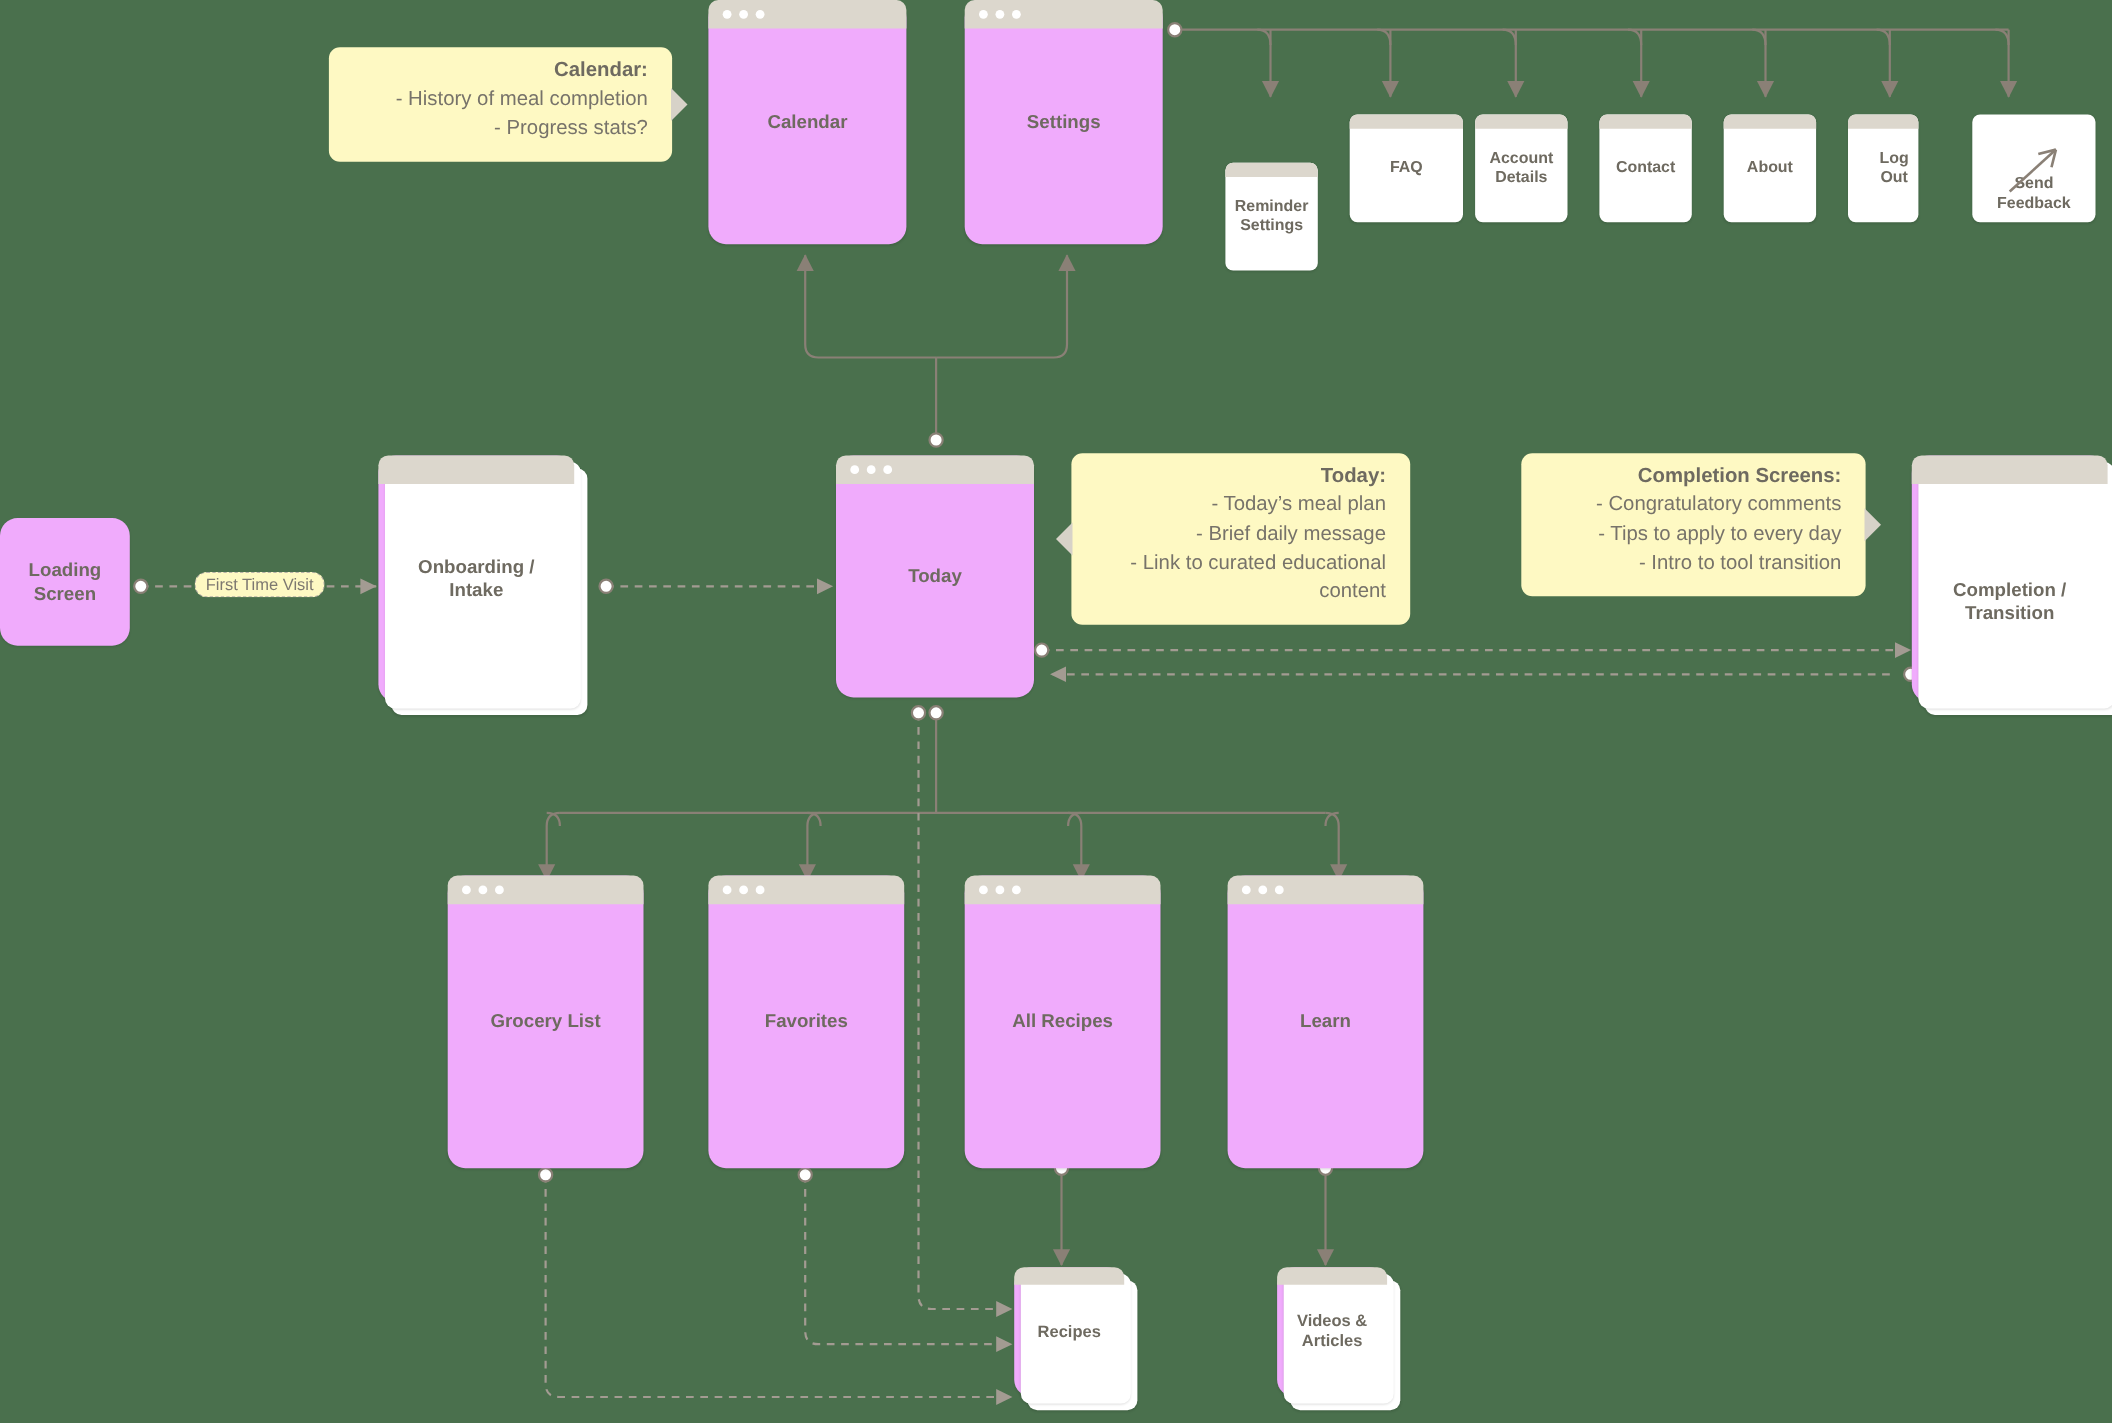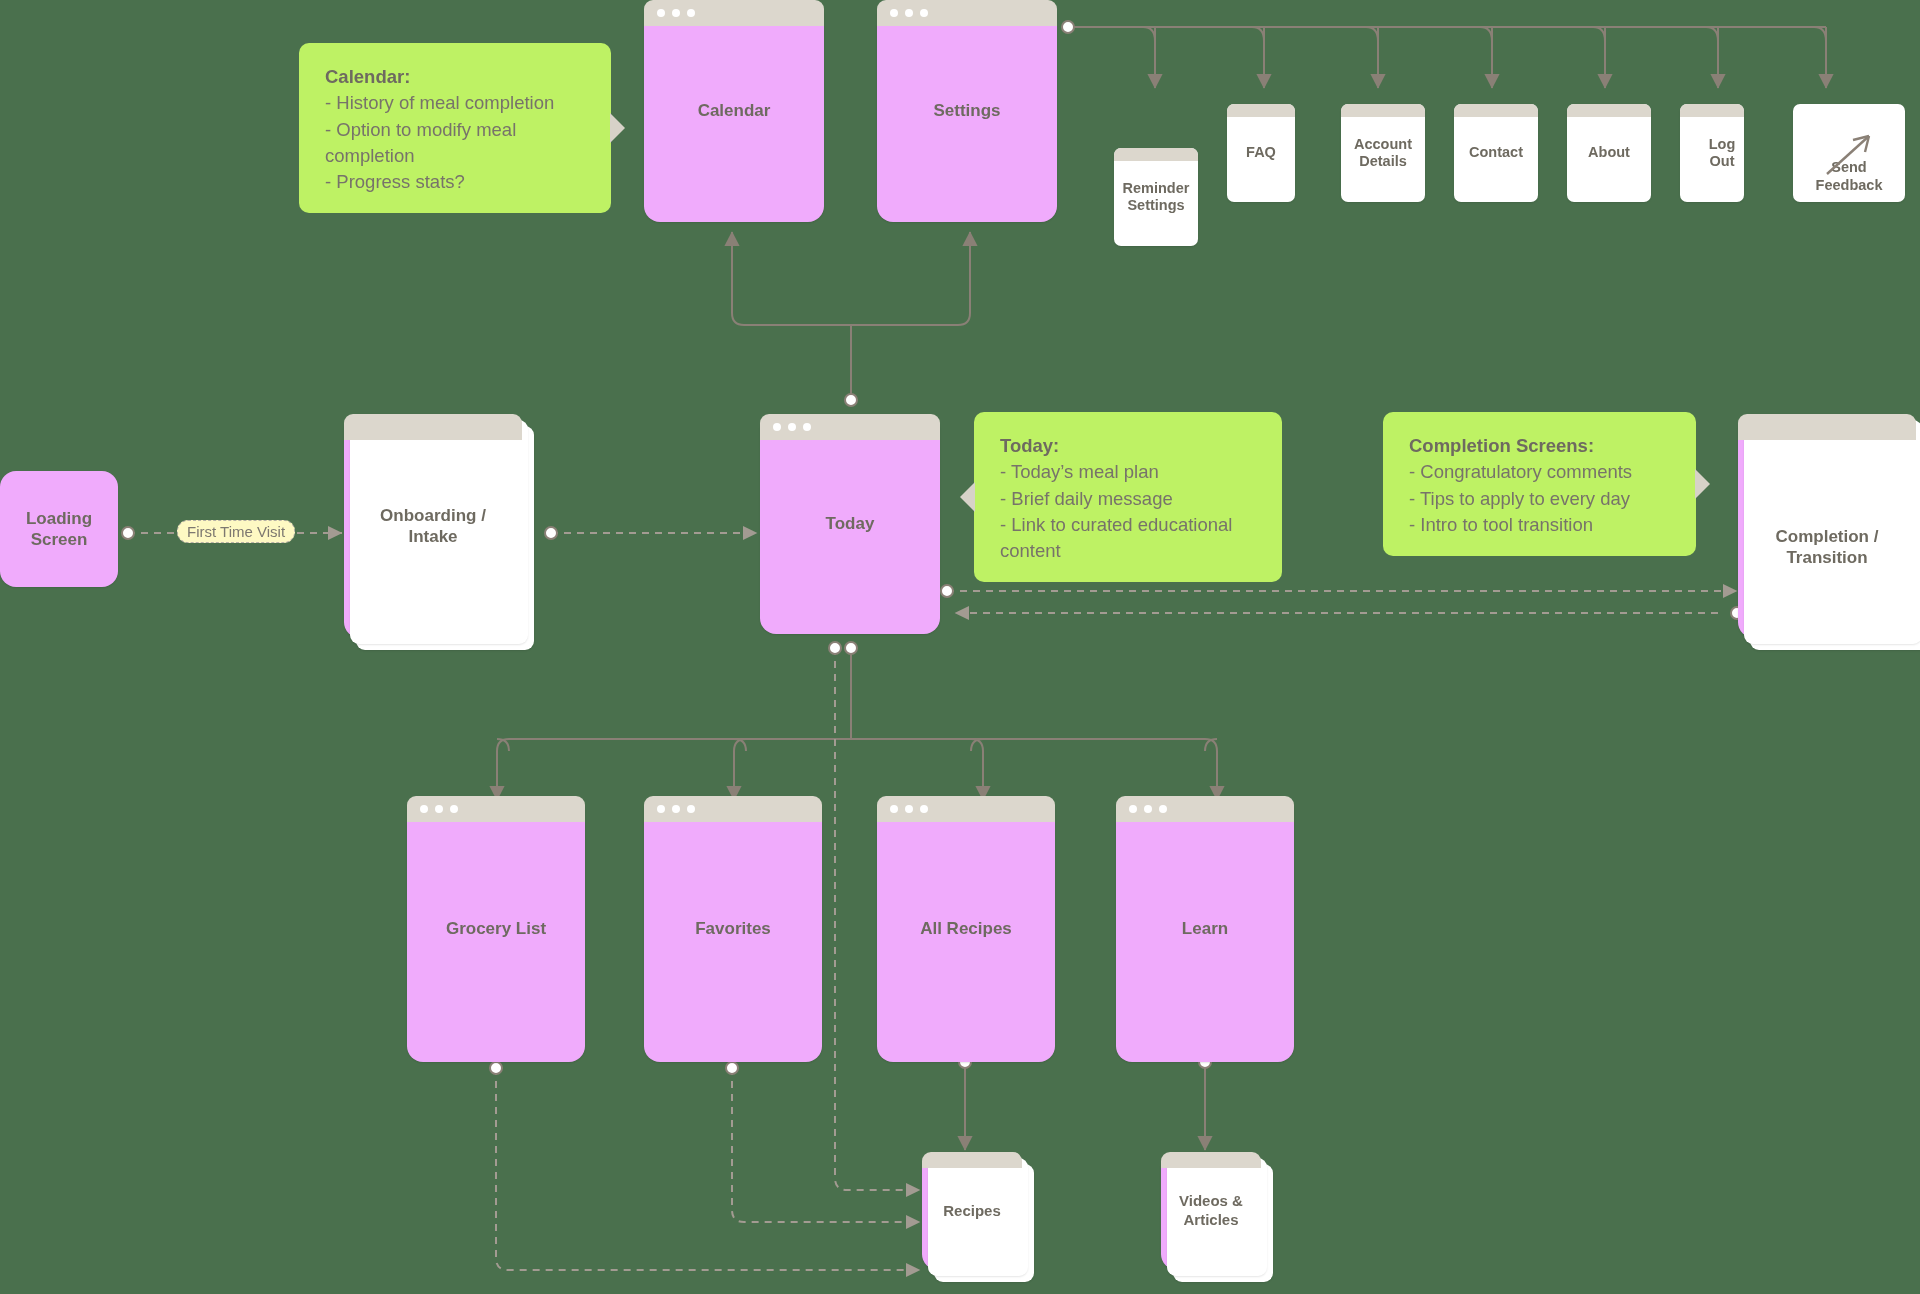--- a/index.html
+++ b/index.html
@@ -81,13 +81,14 @@
   
   .note {
     position: absolute;
-    background: #bef264;
+    background: #fef9c3;
     border-radius: 10px;
     z-index: 3;
-    padding: 21px 22px 18px 26px;
+    padding: 7px 22px 18px 26px;
     color: #77736a;
     font-size: 18.5px;
     line-height: 1.42;
+    text-align: right;
   }
   .note .head { font-weight: bold; color: #6e6a60; }
   .note .tail {

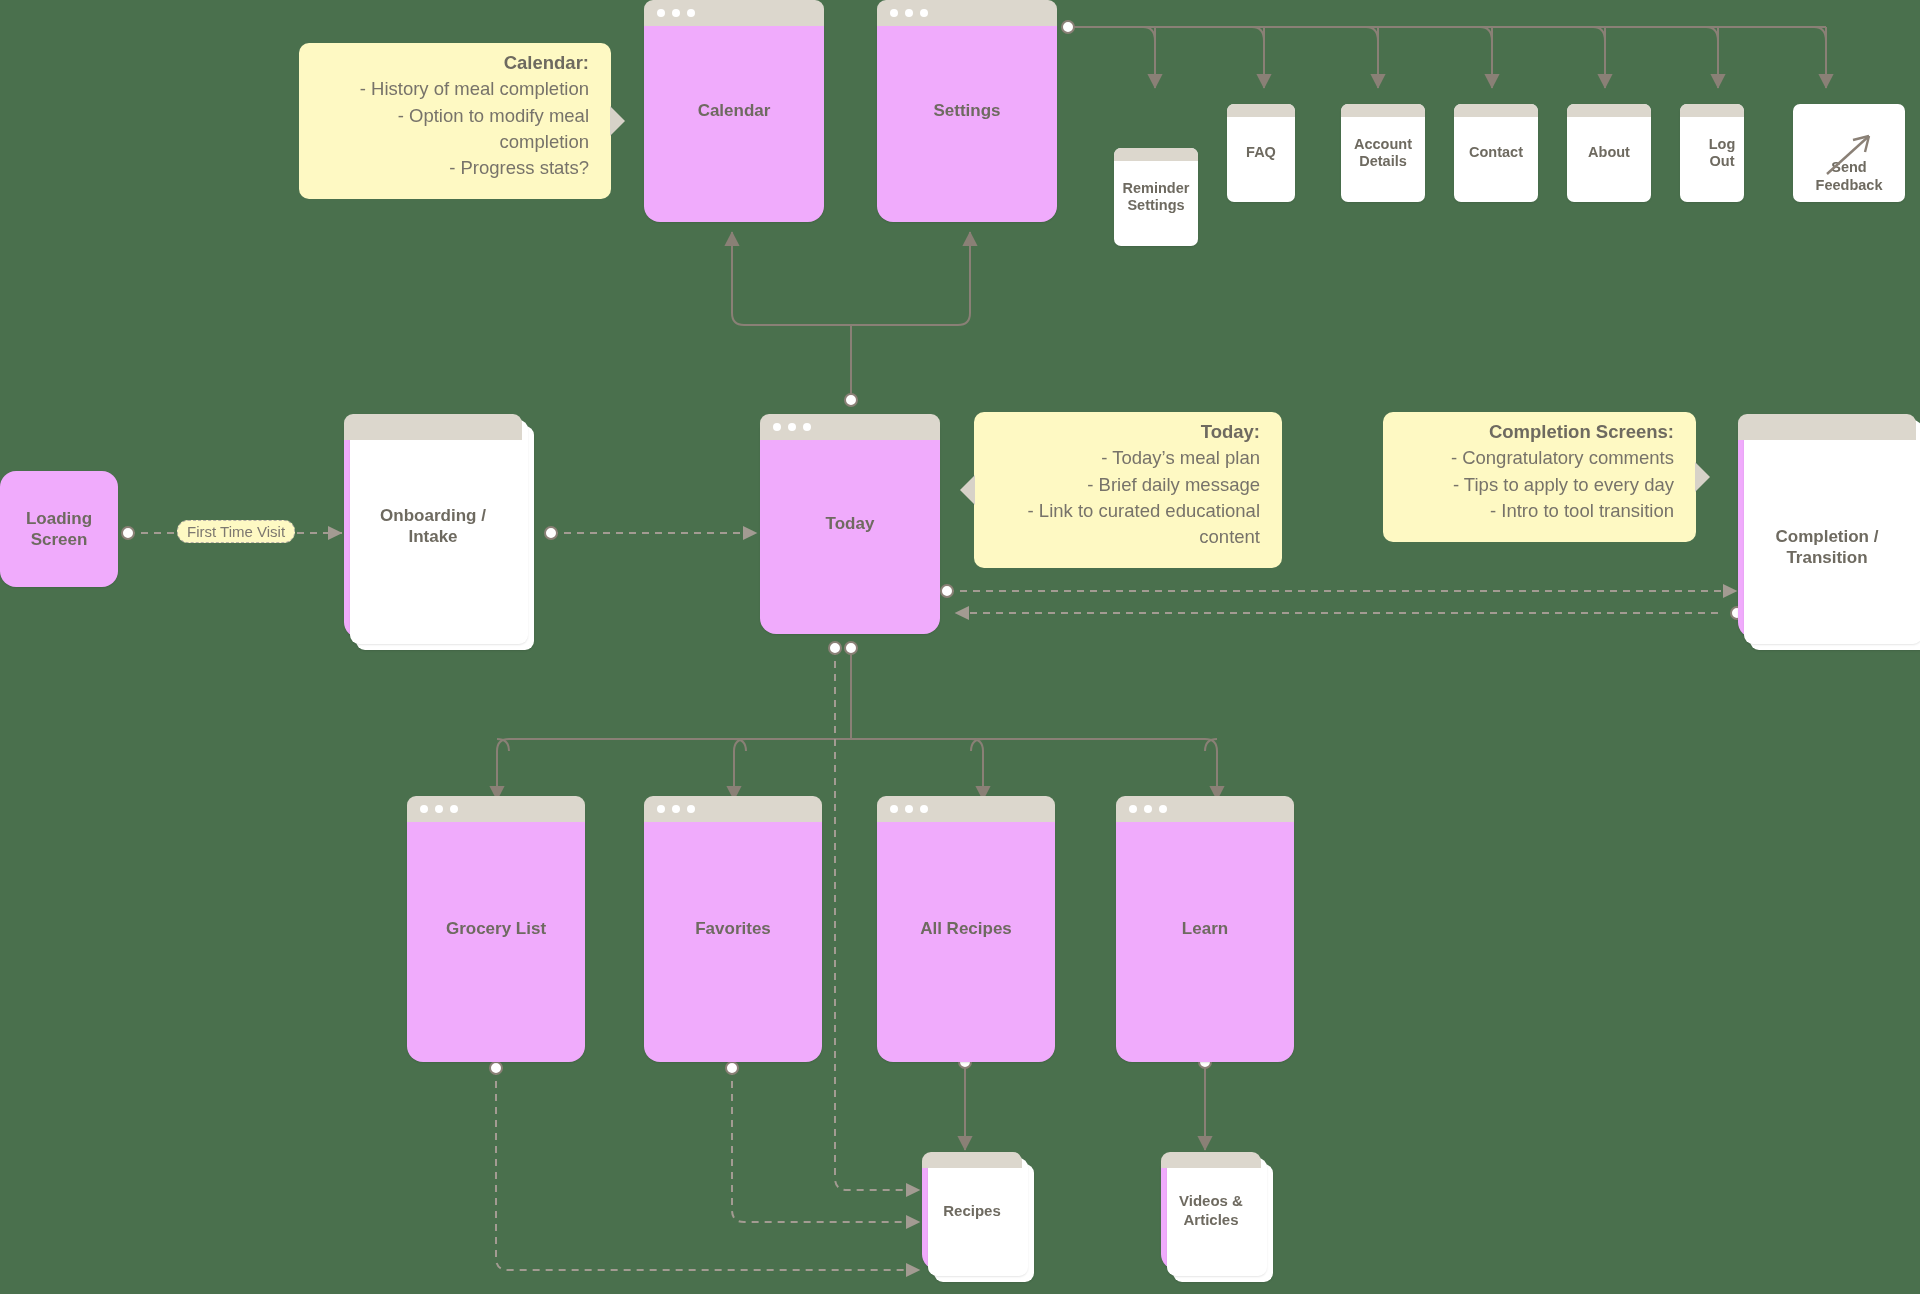--- a/index.html
+++ b/index.html
@@ -261,7 +261,6 @@
     <span class="tail right"></span>
     <div class="head">Calendar:</div>
     <div>- History of meal completion</div>
-    <div>- Option to modify meal completion</div>
     <div>- Progress stats?</div>
   </div>
 

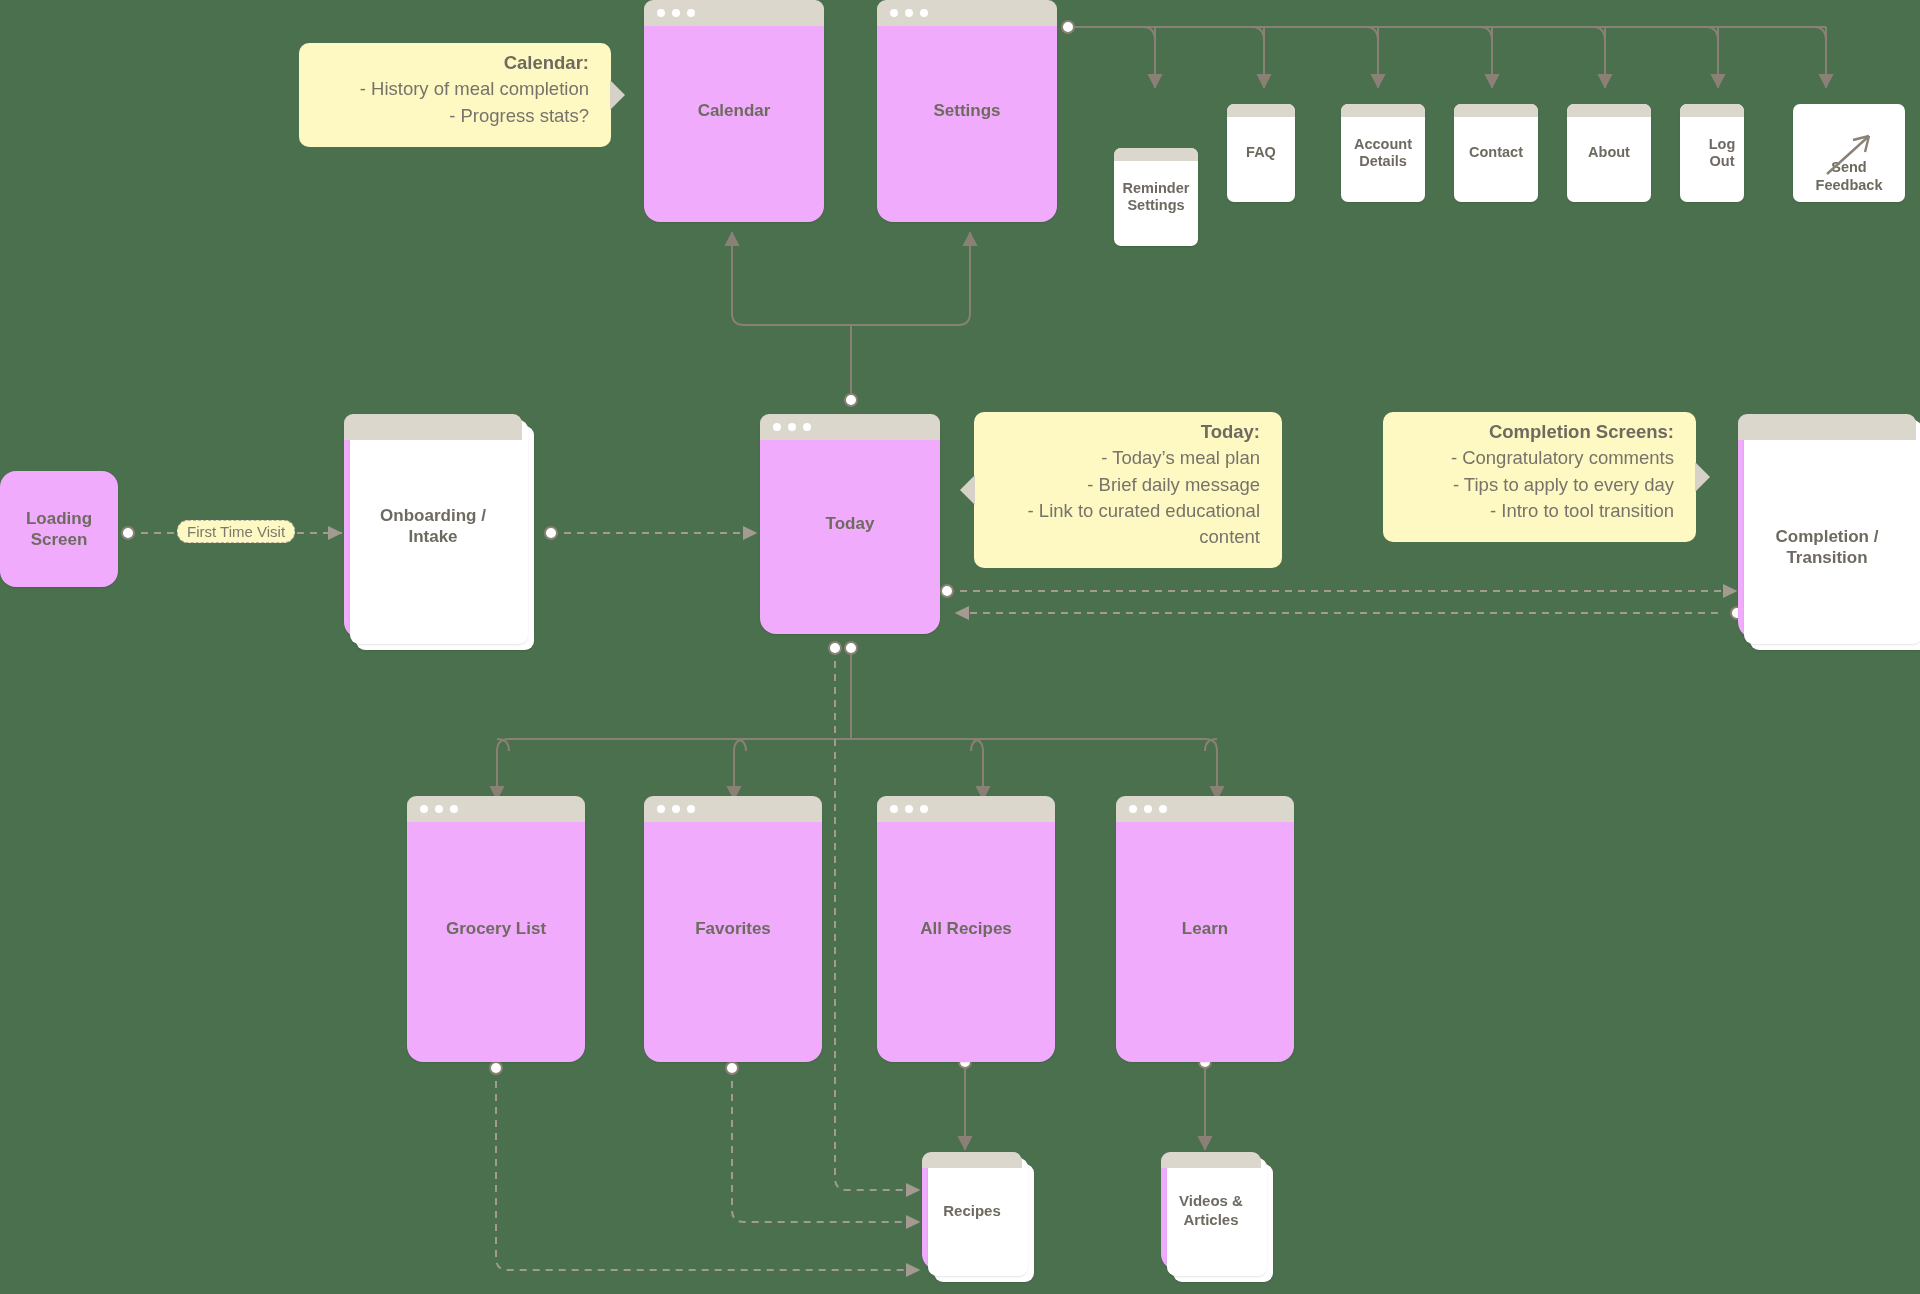--- a/index.html
+++ b/index.html
@@ -225,7 +225,7 @@
     <span class="label" style="white-space: pre-line;">Reminder
 Settings</span>
   </div>
-  <div class="subnode" style="left:1227px; top:104px; width:68px; height:98px;">
+  <div class="subnode" style="left:1227px; top:104px; width:103px; height:98px;">
     <span class="cap"></span>
     <span class="label">FAQ</span>
   </div>

